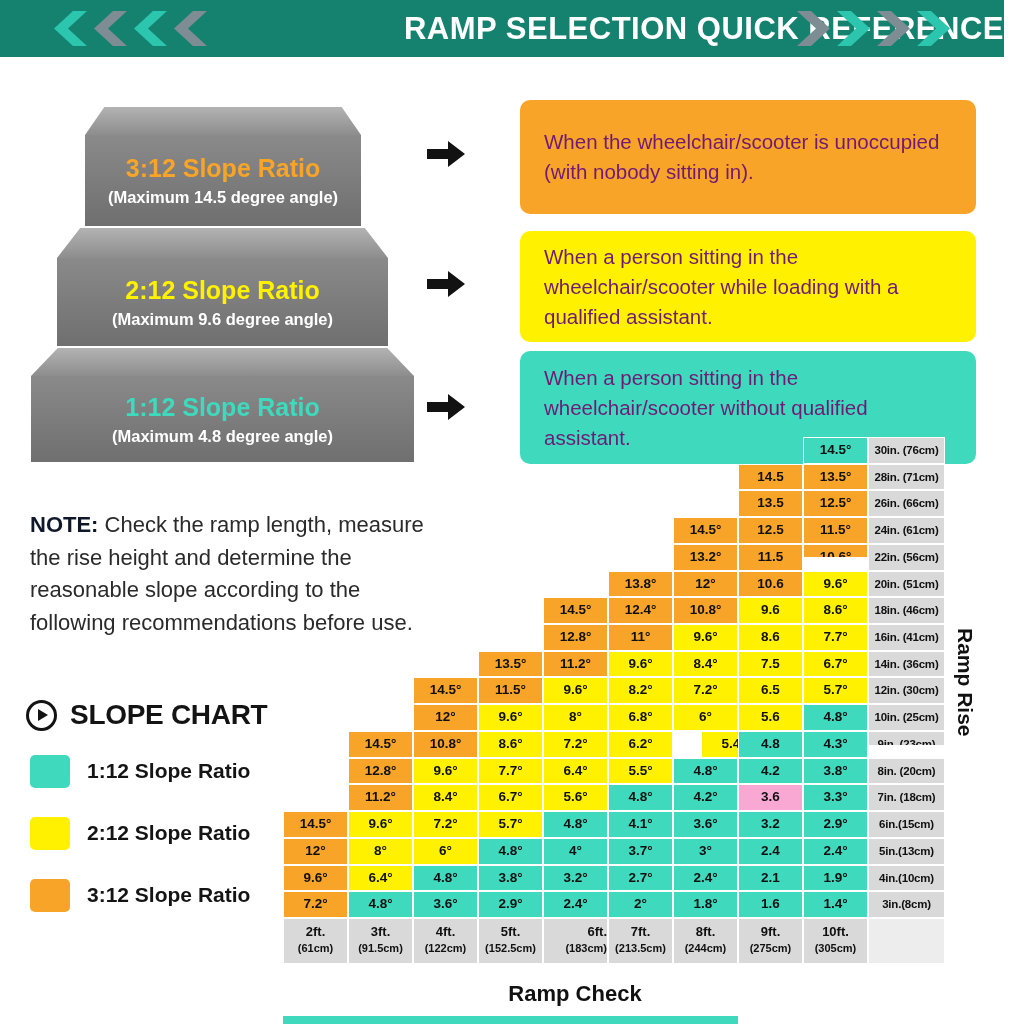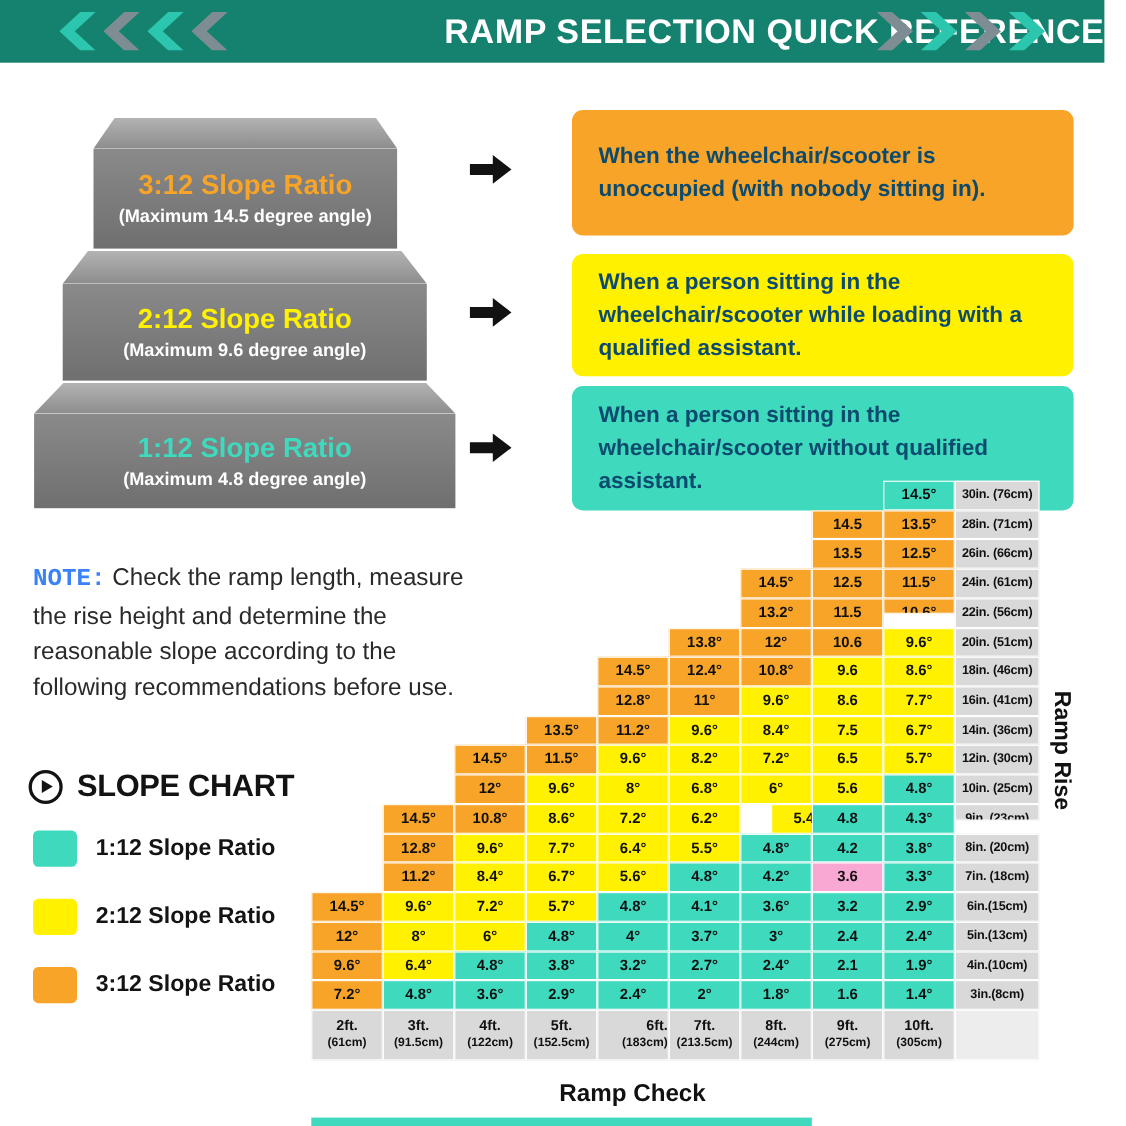--- a/index.html
+++ b/index.html
@@ -18,7 +18,7 @@
   .step-ratio{font-size:25px;font-weight:700;}
   .step-angle{font-size:16.5px;font-weight:700;color:#ffffff;margin-top:5px;}
   .arrow{position:absolute;}
-  .callout{position:absolute;left:520px;width:456px;border-radius:10px;box-sizing:border-box;display:flex;align-items:center;padding:0 34px 0 24px;color:#0c4a6e;font-size:20.5px;font-weight:700;line-height:30px;z-index:1;}
+  .callout{position:absolute;left:520px;width:456px;border-radius:10px;box-sizing:border-box;display:flex;align-items:center;padding:0 34px 0 24px;color:#701a75;font-size:20.5px;font-weight:400;line-height:30px;z-index:1;}
   .note{position:absolute;left:30px;top:509px;width:398px;font-size:22px;line-height:32.5px;color:#2a2a2a;}
   .note b{color:#3b82f6;font-family:Liberation Mono, monospace;}
   .legend-item{position:absolute;left:30px;display:flex;align-items:flex-start;gap:17px;}

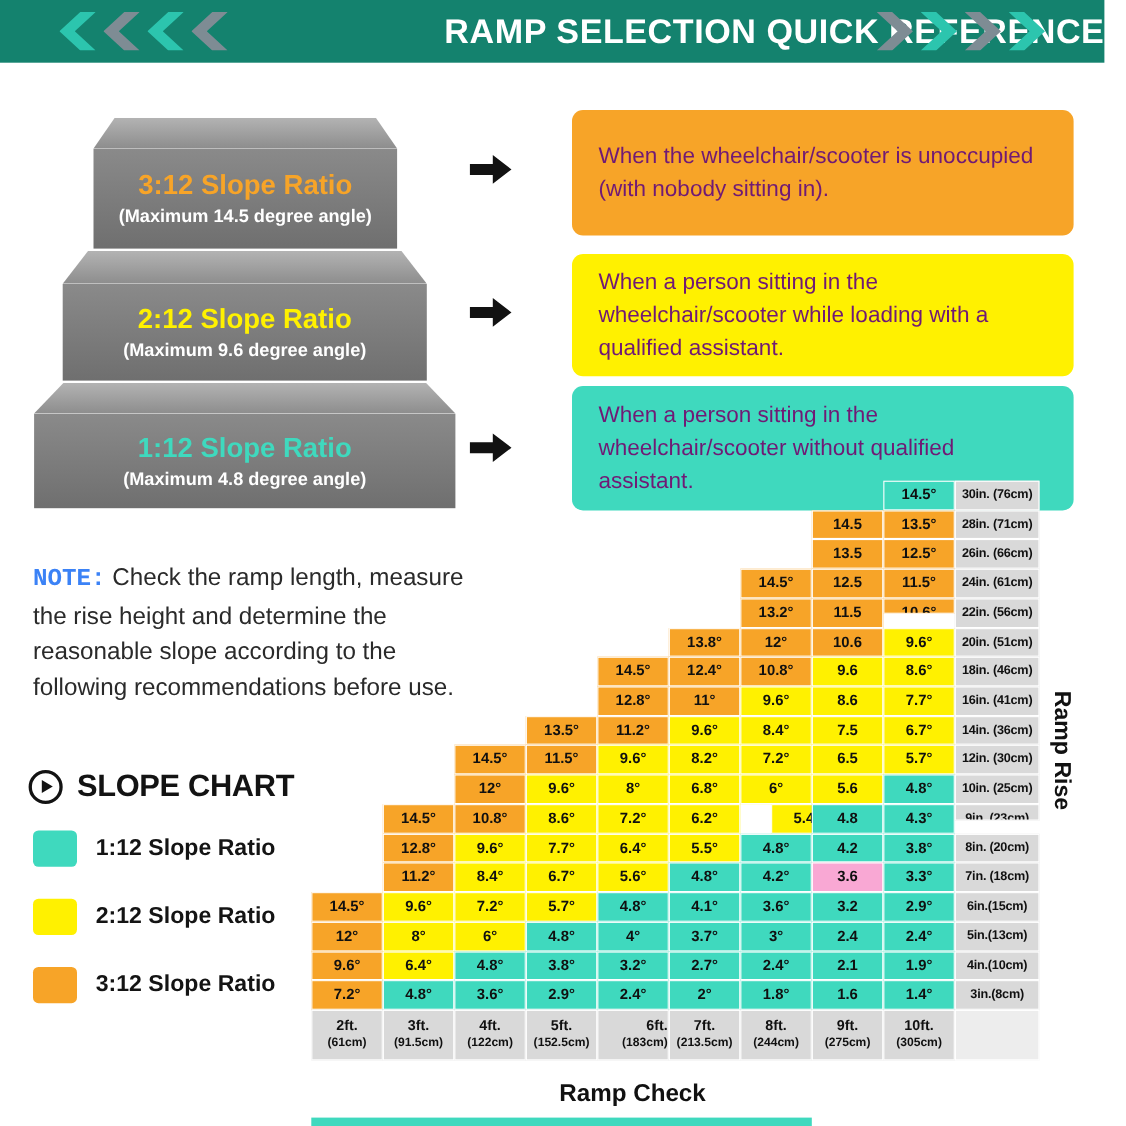--- a/index.html
+++ b/index.html
@@ -20,7 +20,7 @@
   .arrow{position:absolute;}
   .callout{position:absolute;left:520px;width:456px;border-radius:10px;box-sizing:border-box;display:flex;align-items:center;padding:0 34px 0 24px;color:#701a75;font-size:20.5px;font-weight:400;line-height:30px;z-index:1;}
   .note{position:absolute;left:30px;top:509px;width:398px;font-size:22px;line-height:32.5px;color:#2a2a2a;}
-  .note b{color:#3b82f6;font-family:Liberation Mono, monospace;}
+  .note b{color:#0f172a;}
   .legend-item{position:absolute;left:30px;display:flex;align-items:flex-start;gap:17px;}
   .swatch{width:40px;height:33px;border-radius:5px;flex:0 0 auto;}
   .leg-label{font-size:21px;font-weight:700;color:#141414;line-height:29px;margin-top:1px;}

